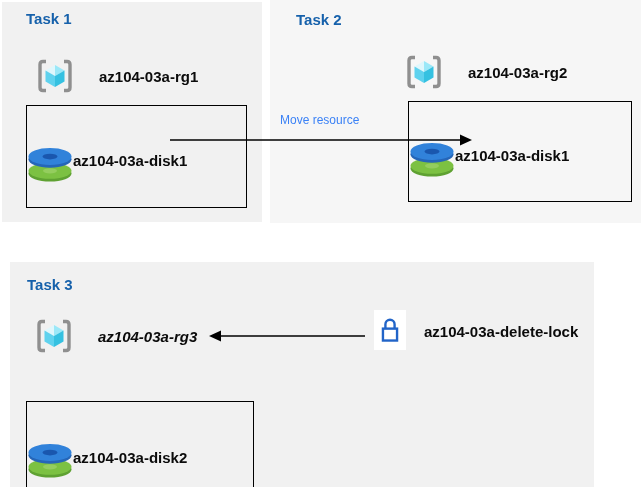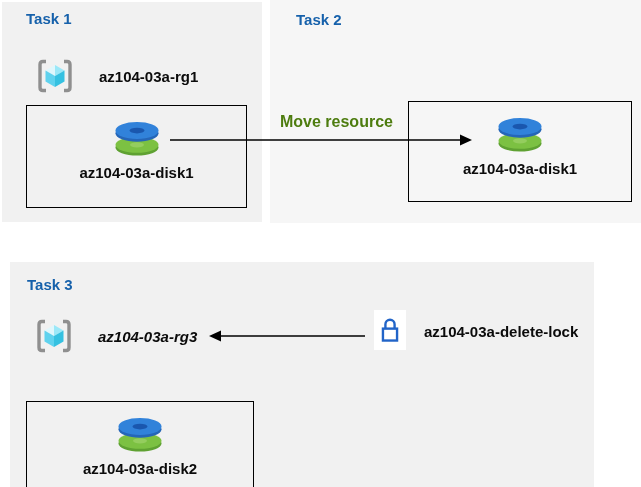--- a/index.html
+++ b/index.html
@@ -87,6 +87,17 @@
   <div class="panel lightgray" style="left:270px;top:0px;width:371px;height:223px;">
     <div class="task-title" style="left:26px;top:11px;">Task 2</div>
 
+    <div class="rg-row" style="left:135px;top:54px;">
+      <svg width="38" height="36" viewBox="0 0 38 36">
+        <path d="M10,3.5 H7 Q4,3.5 4,6.5 V29.5 Q4,32.5 7,32.5 H10" fill="none" stroke="#8f8f8f" stroke-width="3.4"></path>
+        <path d="M28,3.5 H31 Q34,3.5 34,6.5 V29.5 Q34,32.5 31,32.5 H28" fill="none" stroke="#8f8f8f" stroke-width="3.4"></path>
+        <polygon points="19,7 9.5,12.5 19,18" fill="#dff7fc"></polygon>
+        <polygon points="19,7 28.5,12.5 19,18" fill="#9be8f8"></polygon>
+        <polygon points="9.5,12.5 19,18 19,29 9.5,23.5" fill="#5fd2ee"></polygon>
+        <polygon points="28.5,12.5 19,18 19,29 28.5,23.5" fill="#35c1e1"></polygon>
+      </svg>
+      <span class="rg-label">az104-03a-rg2</span>
+    </div>
 
     <div class="resource-box" style="left:138px;top:101px;width:224px;height:101px;">
       <span class="disk-wrap">

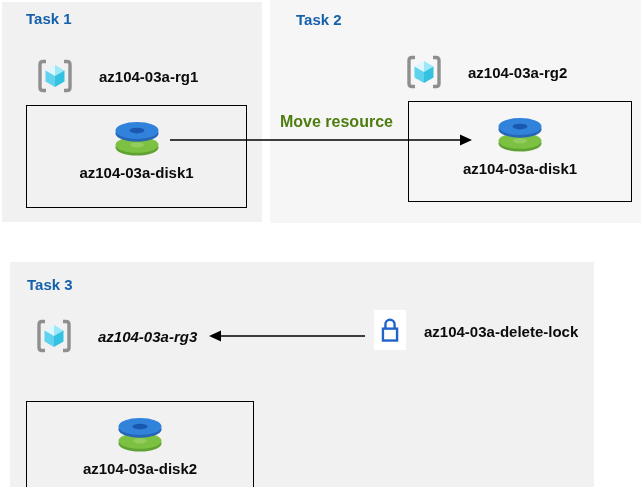--- a/index.html
+++ b/index.html
@@ -32,7 +32,7 @@
   .resource-label{margin-top:8px;font-size:15px;font-weight:700;color:#0b0b0b;white-space:nowrap;}
   .move-label{
     position:absolute;left:280px;top:113px;
-    font-size:16px;font-weight:700;color:#4d7c0f;white-space:nowrap;
+    font-size:12px;font-weight:400;color:#3b82f6;white-space:nowrap;
   }
   .lock-chip{
     position:absolute;left:374px;top:310px;

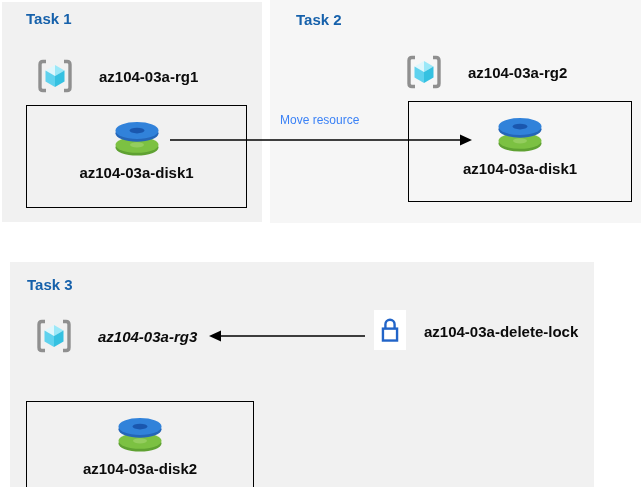--- a/index.html
+++ b/index.html
@@ -25,7 +25,7 @@
   .resource-box{
     position:absolute;
     border:1px solid #000;
-    display:flex;flex-direction:column;align-items:center;
+    display:flex;flex-direction:row;align-items:center;
     box-sizing:border-box;
   }
   .resource-box .disk-wrap{margin-top:14px;line-height:0;}

